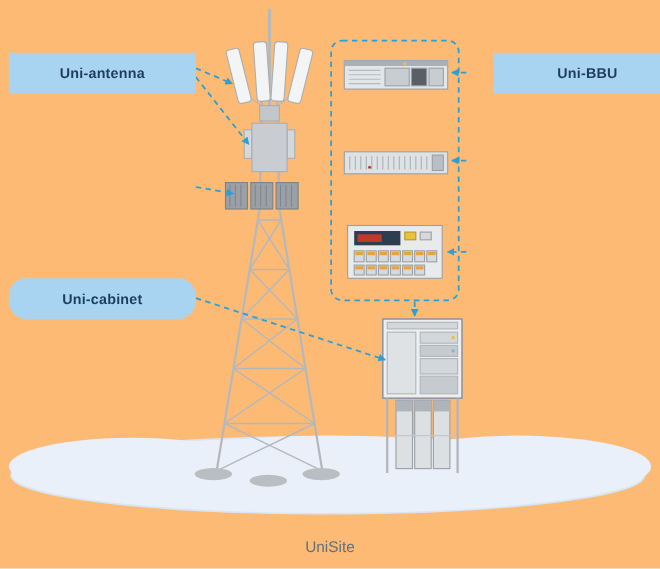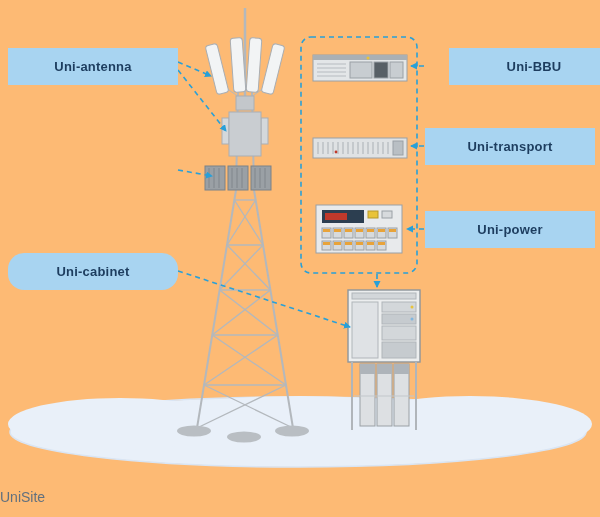--- a/index.html
+++ b/index.html
@@ -245,9 +245,6 @@
   <div class="label" style="left:449px;top:48px;">
     <span>Uni-BBU</span>
   </div>
-  <div class="label" style="left:425px;top:128px;">
-    <span>Uni-transport</span>
-  </div>
   <div class="label" style="left:425px;top:211px;">
     <span>Uni-power</span>
   </div>

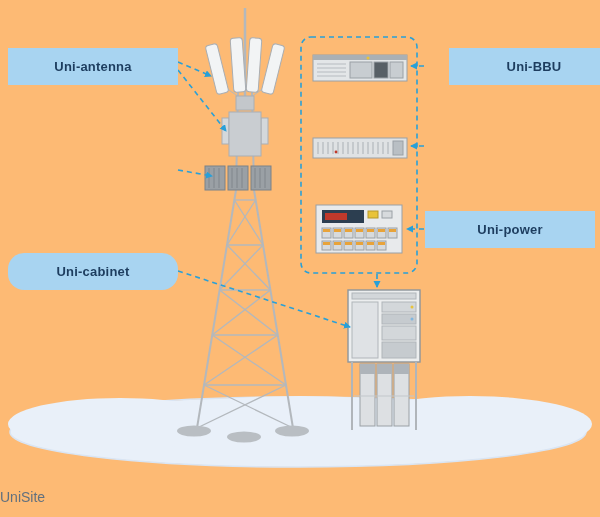--- a/index.html
+++ b/index.html
@@ -245,9 +245,6 @@
   <div class="label" style="left:449px;top:48px;">
     <span>Uni-BBU</span>
   </div>
-  <div class="label" style="left:425px;top:211px;">
-    <span>Uni-power</span>
-  </div>
 
   <div class="caption">UniSite</div>
 

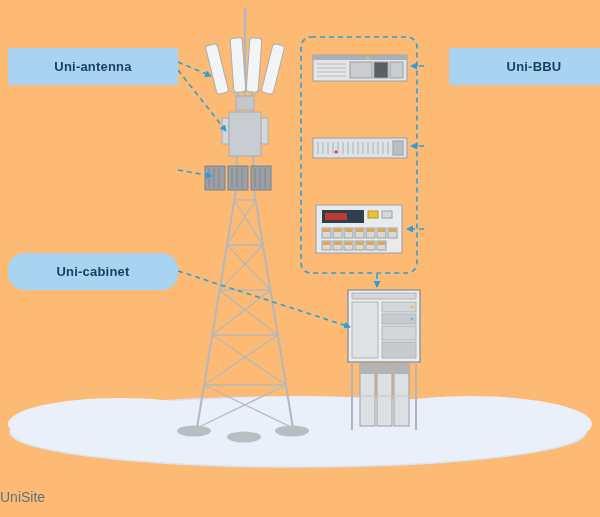--- a/index.html
+++ b/index.html
@@ -21,6 +21,7 @@
   }
   .caption{
     position:absolute;left:0;right:0;top:489px;
+    text-align:center;
     font-size:14px;color:#61707e;
   }
 </style>

